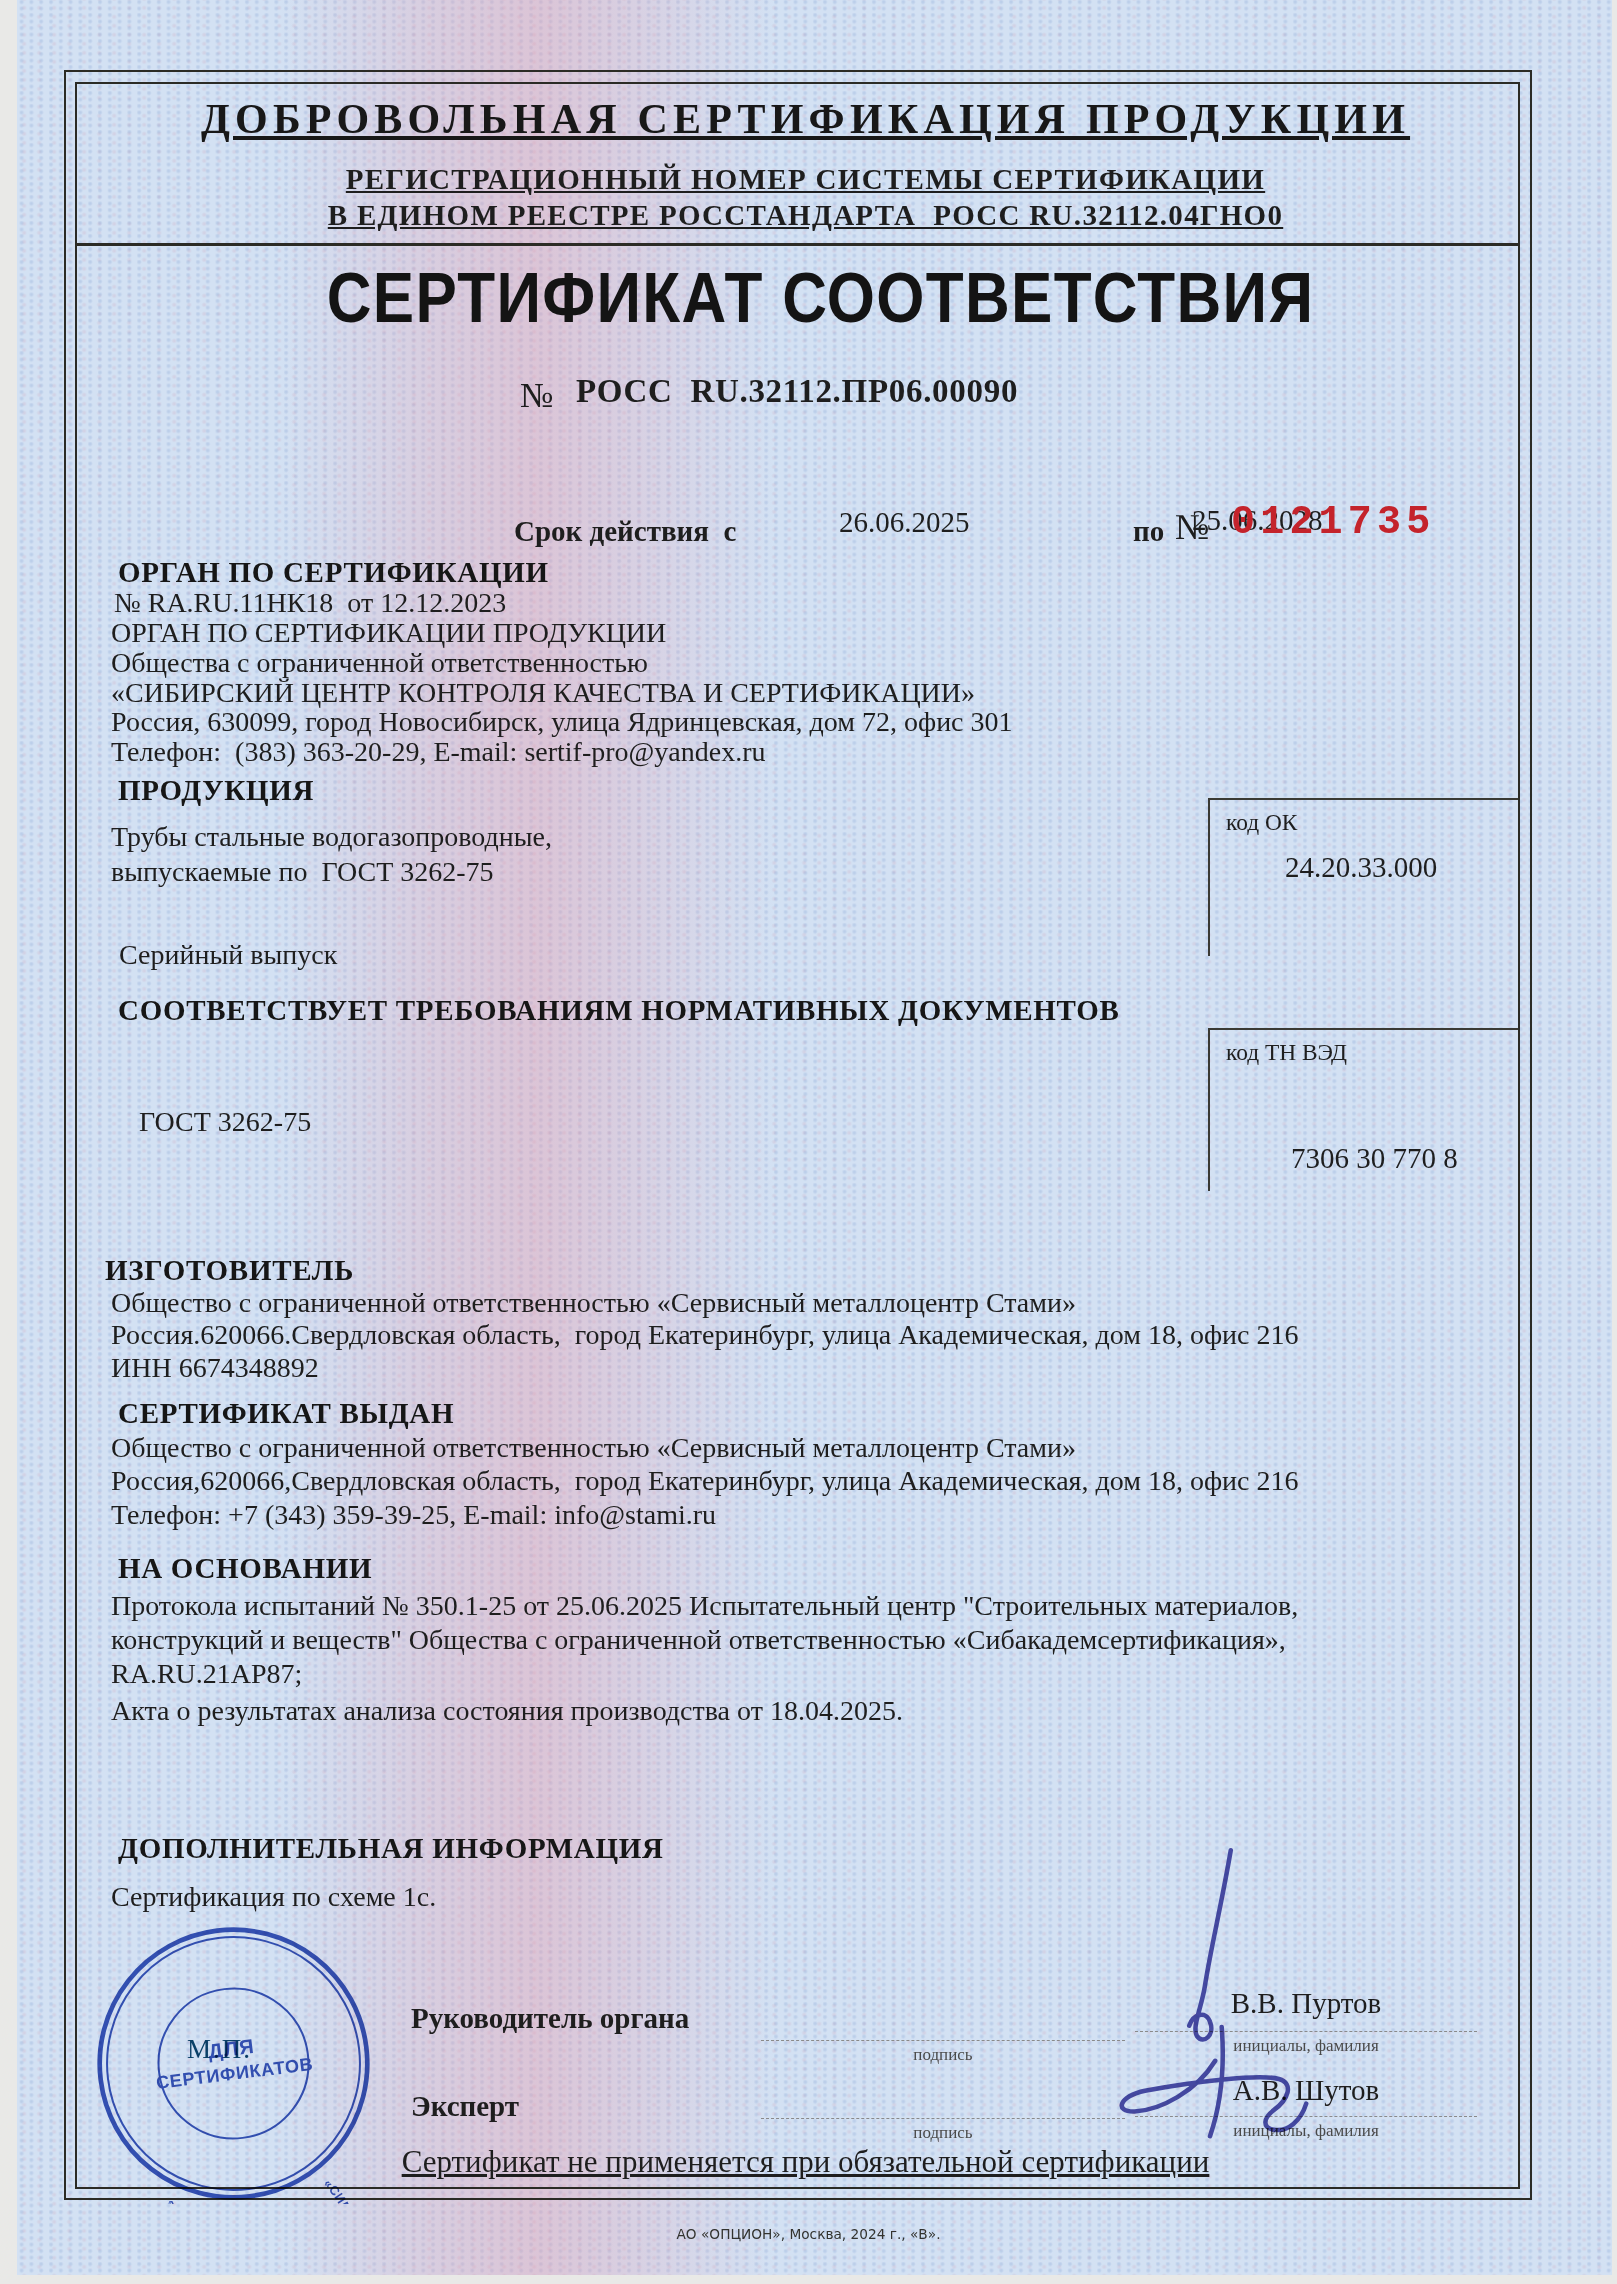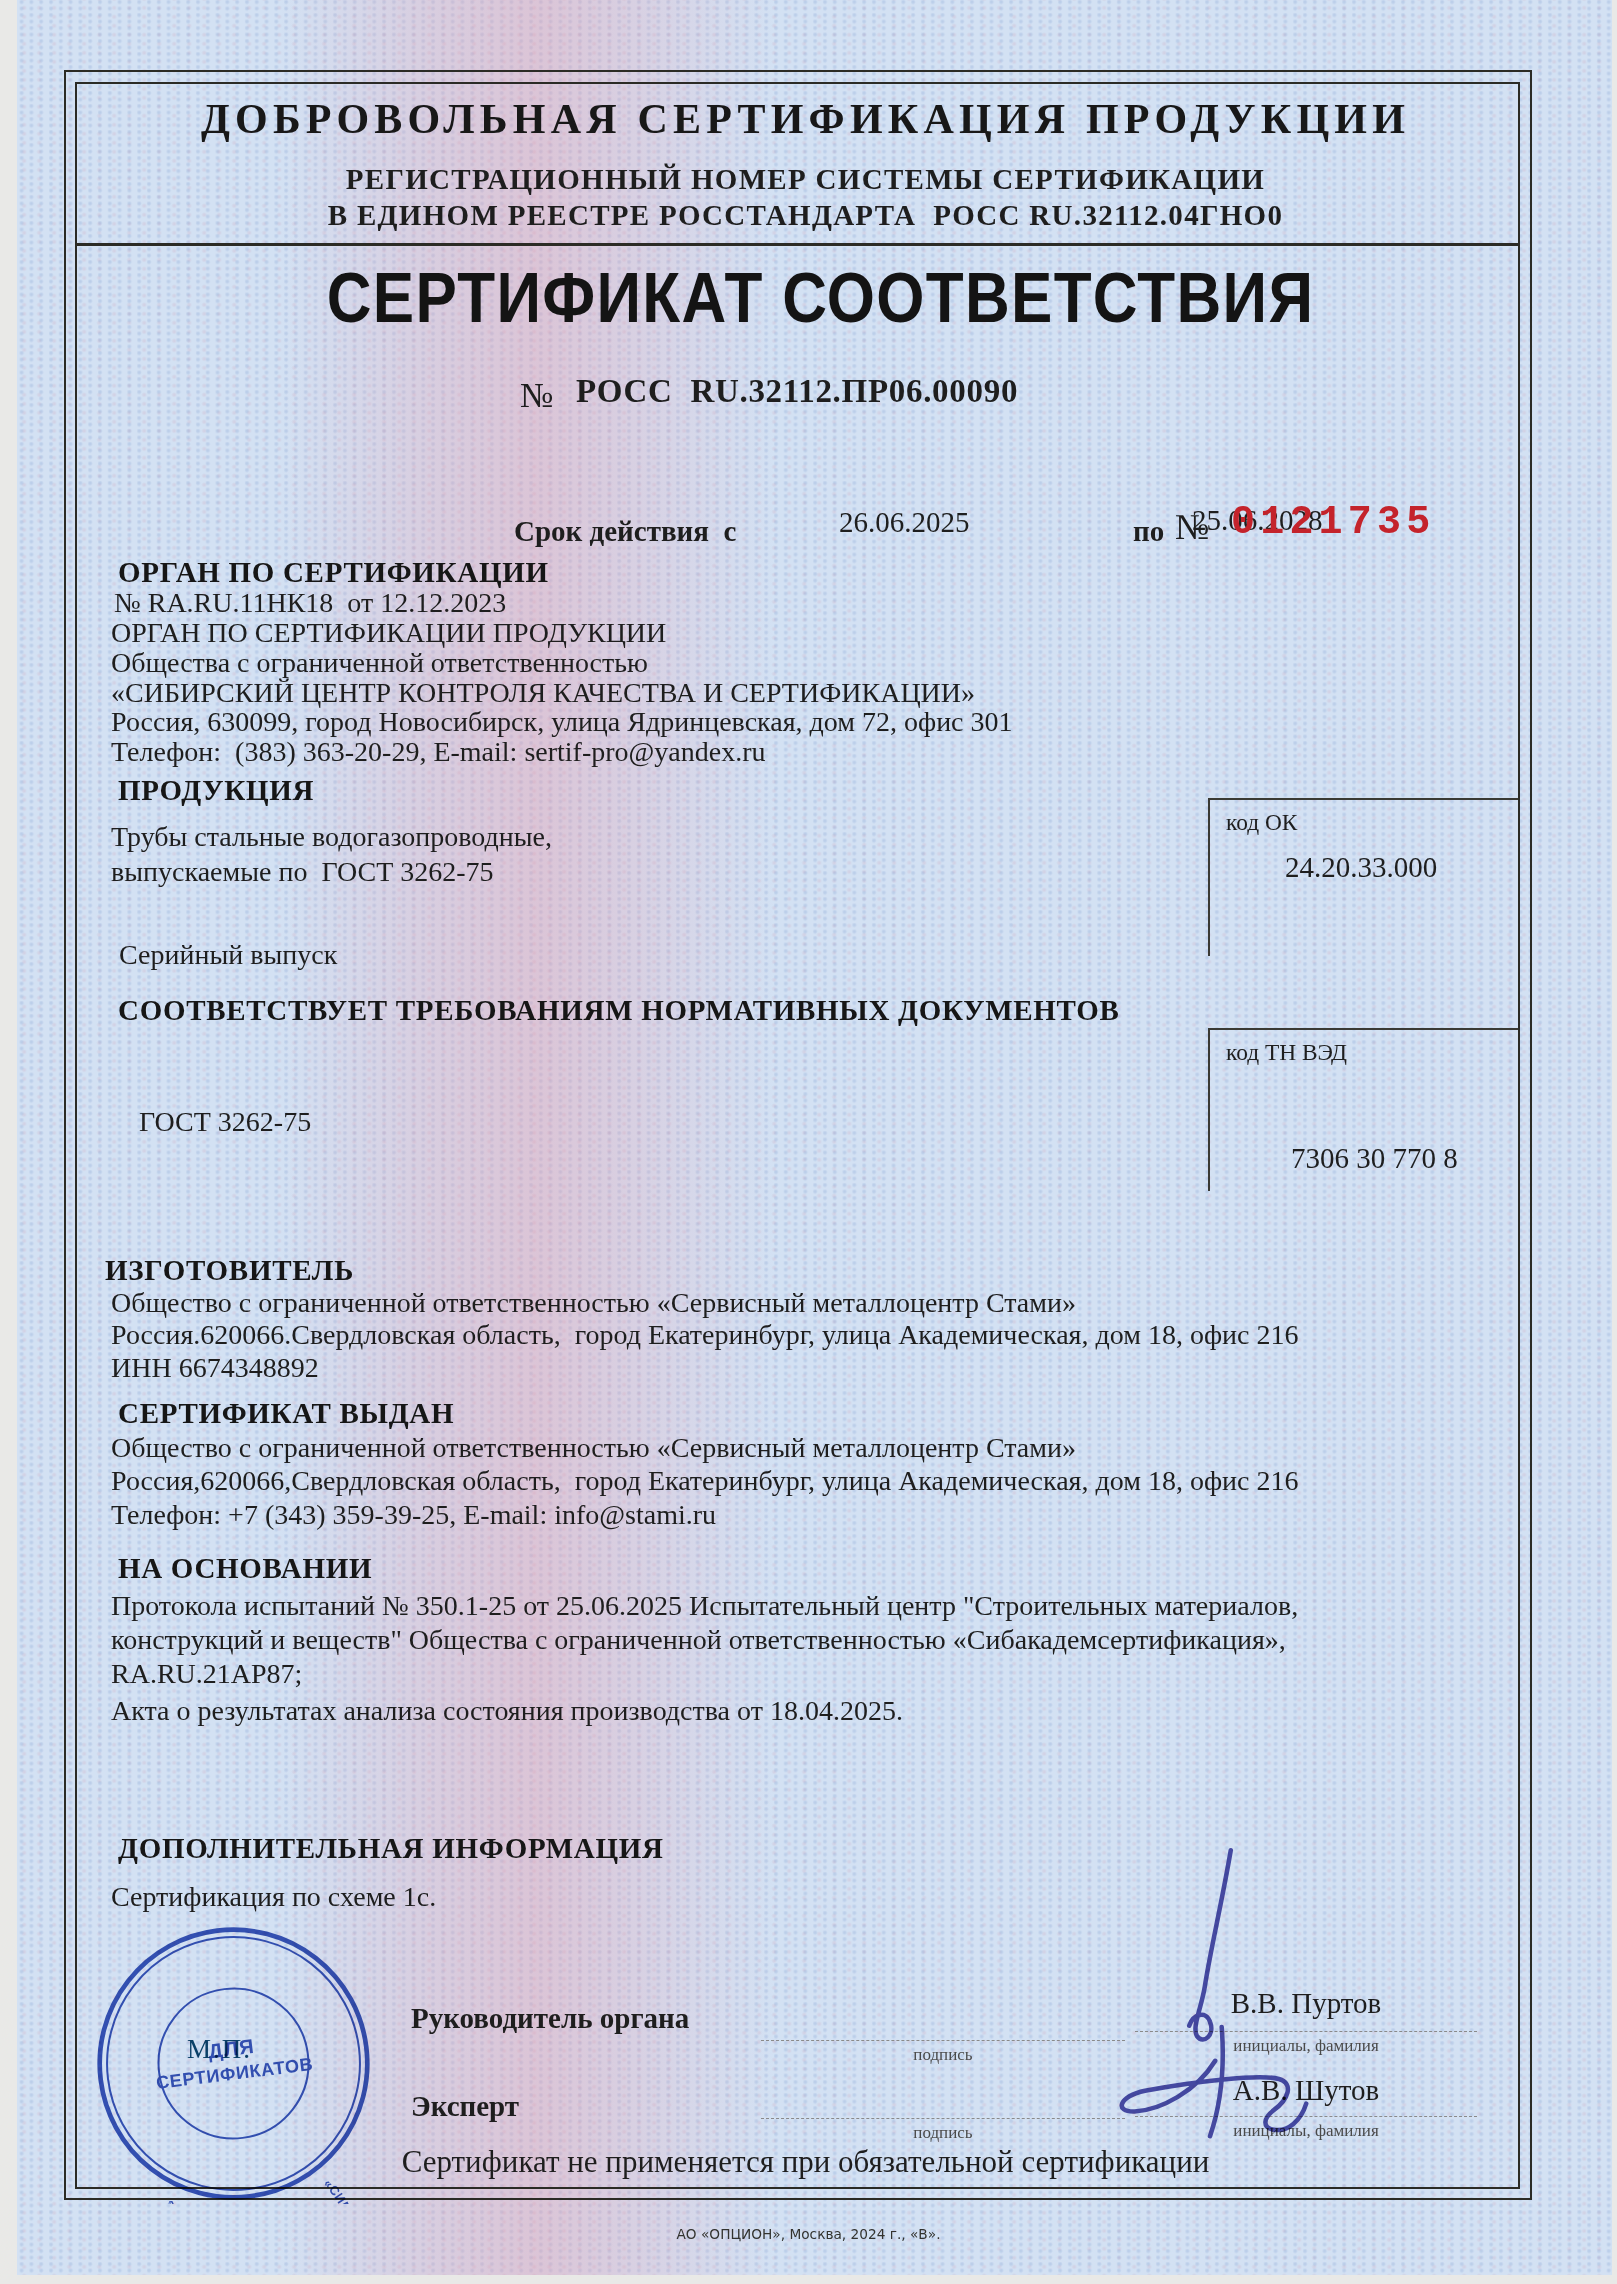--- a/index.html
+++ b/index.html
@@ -16,7 +16,7 @@
     background-repeat:no-repeat,repeat,repeat;}
   .edge{position:absolute;background:#e9e9e7;z-index:40;}
   .abs{position:absolute;white-space:pre;}
-  .center{left:75px;width:1461px;text-align:center;}
+  .center{left:75px;width:1461px;text-align:center;text-decoration:underline;}
   .frame{position:absolute;border:2.6px solid #2b2b25;box-sizing:border-box;z-index:5;}
   .h{font-weight:bold;font-size:29px;letter-spacing:0.7px;color:#161616;}
   .t{font-size:28px;color:#1e1e1e;}

